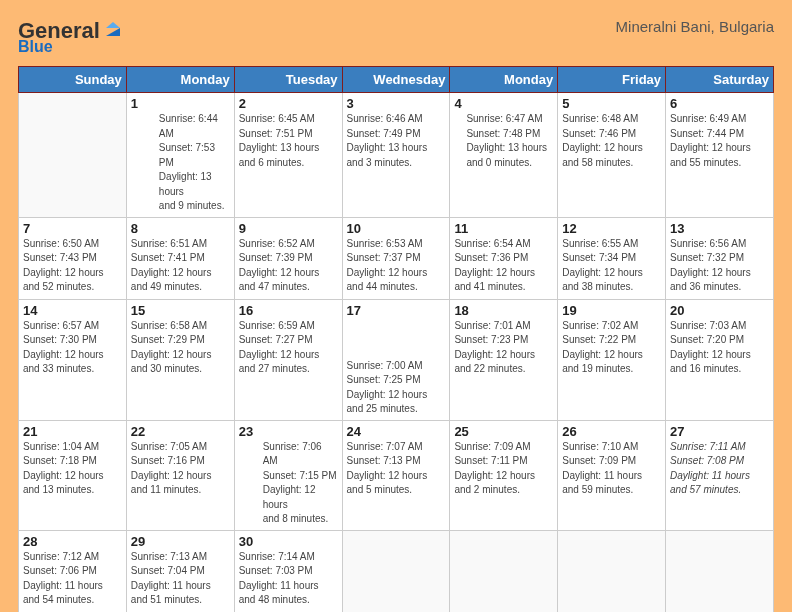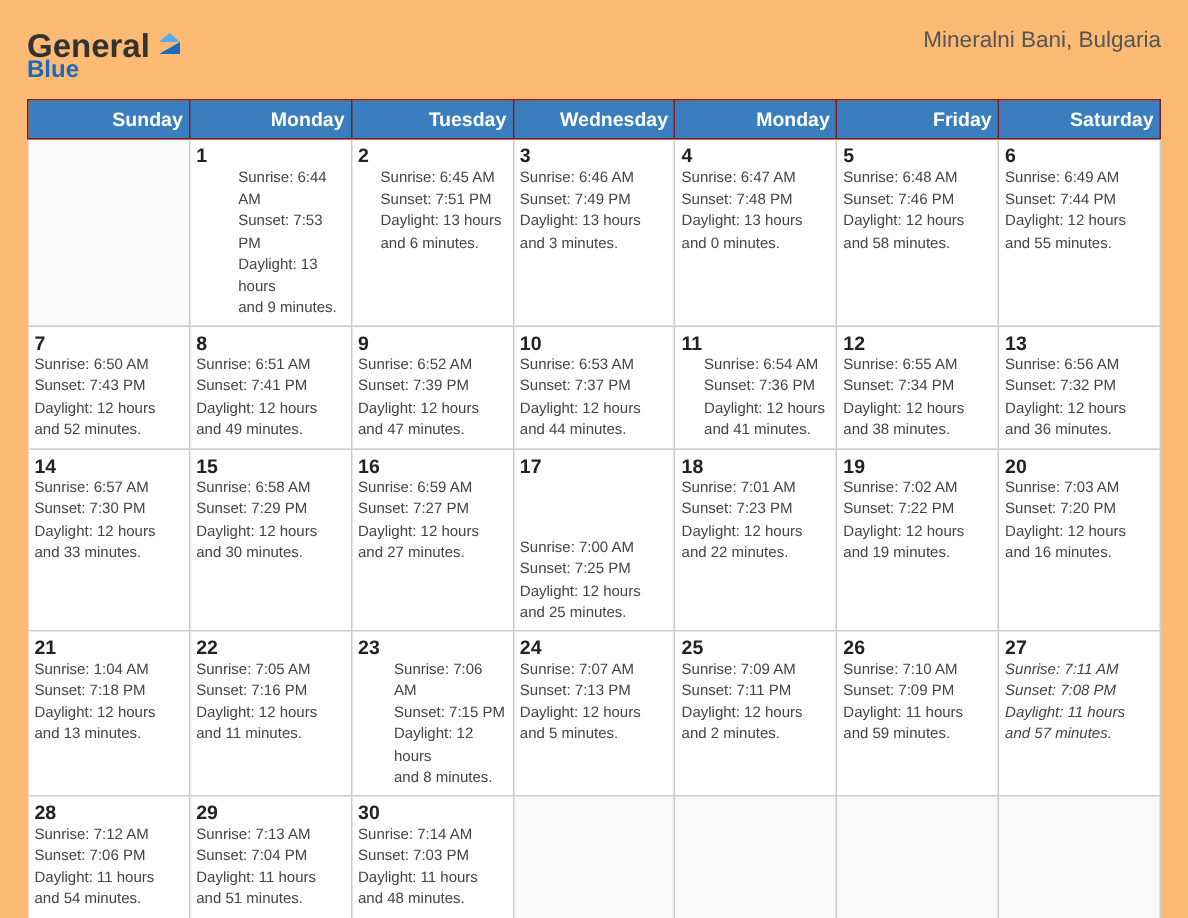--- a/index.html
+++ b/index.html
@@ -121,7 +121,7 @@
           </td>
           <td>
             <span class="day-num">2</span>
-            <div class="day-info" style="white-space: pre-line; margin-left: 15px;">Sunrise: 6:45 AM
+            <div class="day-info" style="white-space: pre-line;">Sunrise: 6:45 AM
 Sunset: 7:51 PM
 Daylight: 13 hours
 and 6 minutes.</div>

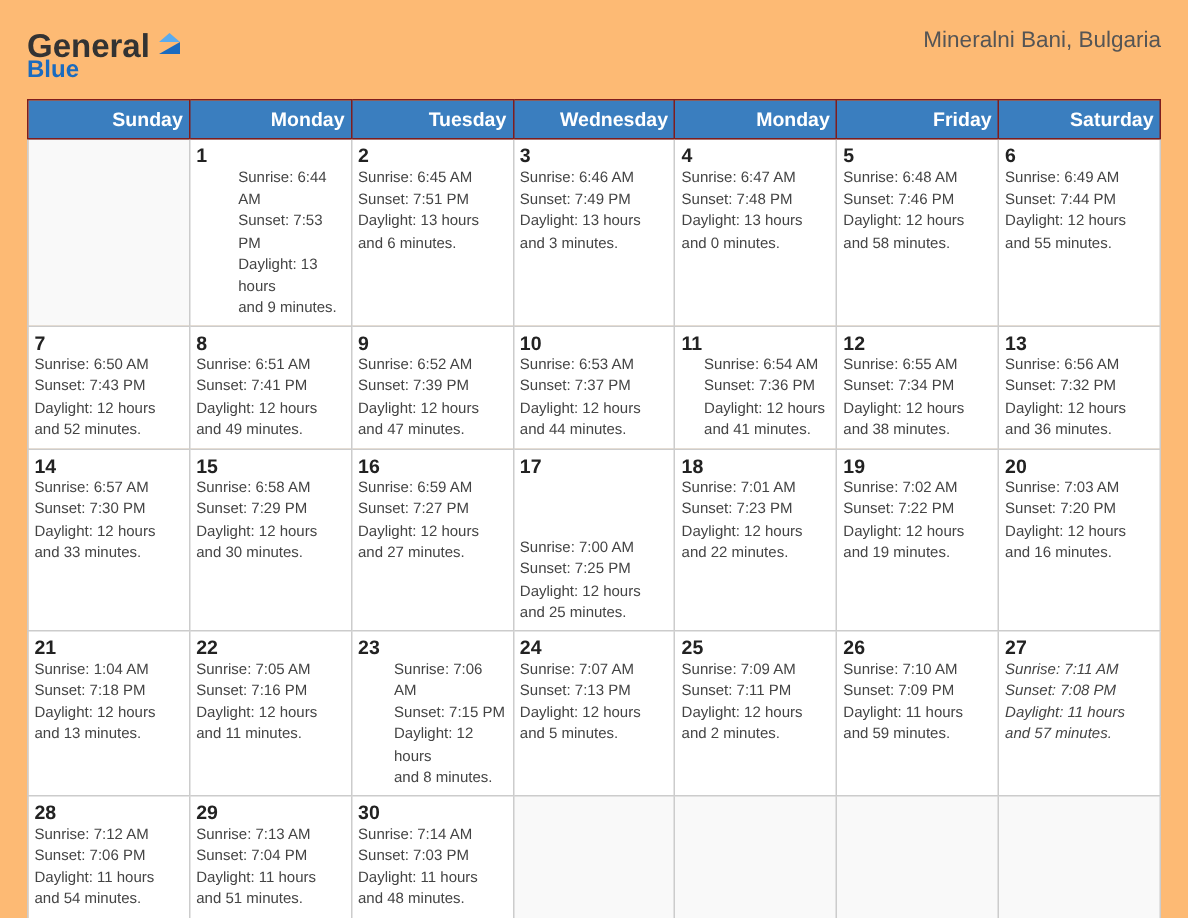--- a/index.html
+++ b/index.html
@@ -135,7 +135,7 @@
           </td>
           <td>
             <span class="day-num">4</span>
-            <div class="day-info" style="white-space: pre-line;">Sunrise: 6:47 AM
+            <div class="day-info" style="white-space: pre-line; margin-left: 12px;">Sunrise: 6:47 AM
 Sunset: 7:48 PM
 Daylight: 13 hours
 and 0 minutes.</div>

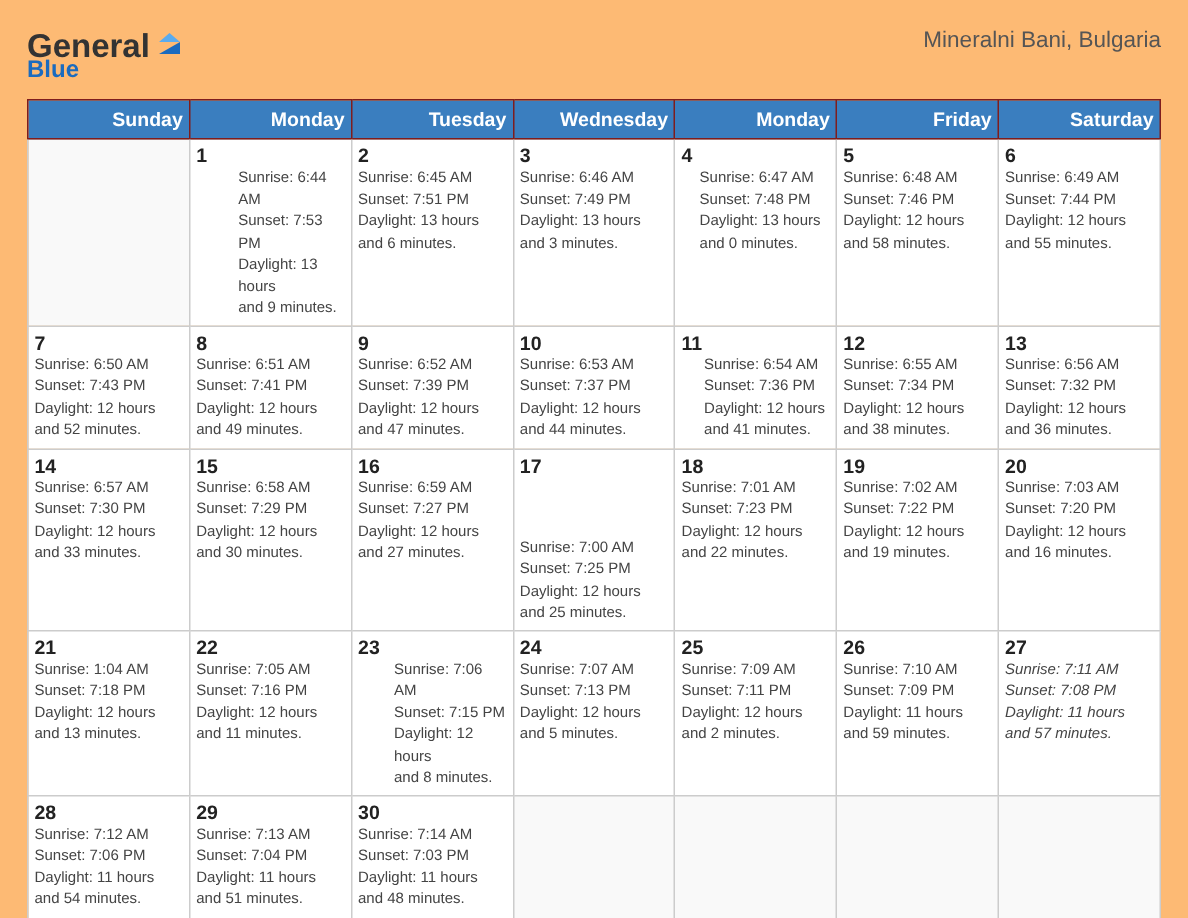--- a/index.html
+++ b/index.html
@@ -186,7 +186,7 @@
           </td>
           <td>
             <span class="day-num">11</span>
-            <div class="day-info" style="white-space: pre-line; margin-left: 15px;">Sunrise: 6:54 AM
+            <div class="day-info" style="white-space: pre-line;">Sunrise: 6:54 AM
 Sunset: 7:36 PM
 Daylight: 12 hours
 and 41 minutes.</div>

